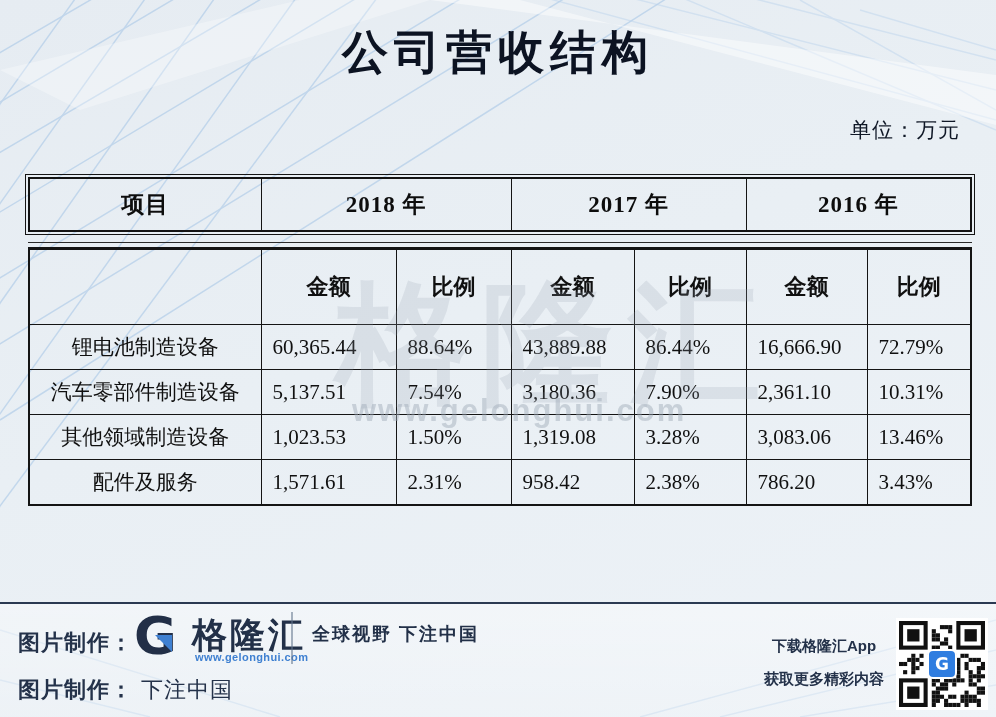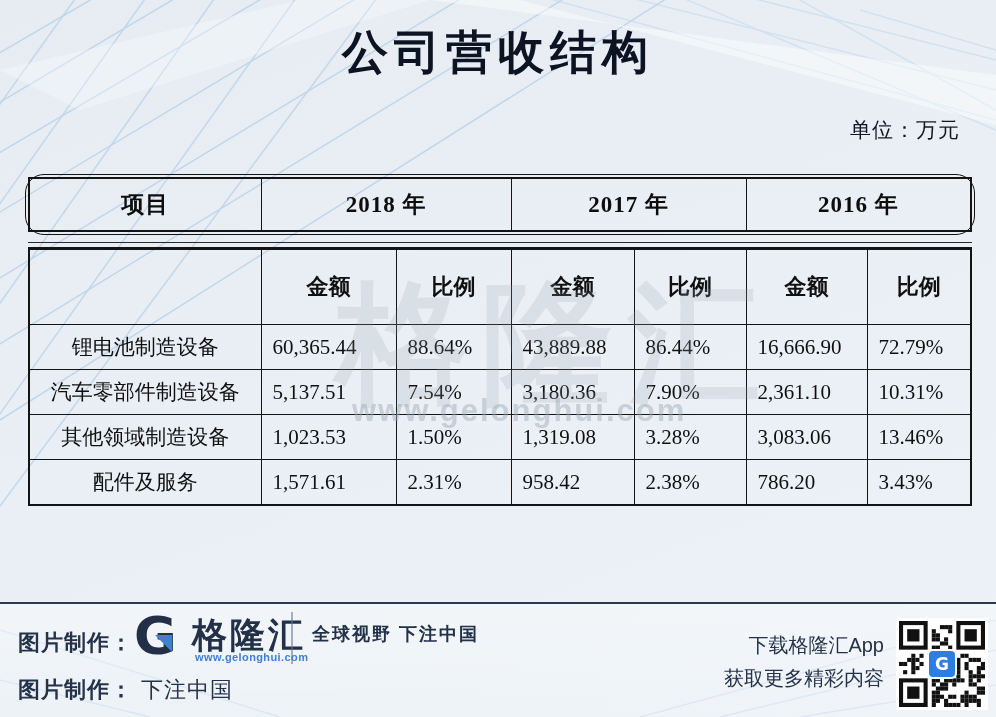--- a/index.html
+++ b/index.html
@@ -22,7 +22,7 @@
     font-size:21px;color:#0f1726;letter-spacing:1px;
   }
 
-  table{border-collapse:collapse;table-layout:fixed;background:transparent;border-radius:16px;}
+  table{border-collapse:collapse;table-layout:fixed;background:transparent;}
   .tbl-head{
     left:28px;top:177px;width:942px;
     border:2px solid #141414;outline:1px solid #141414;outline-offset:2px;

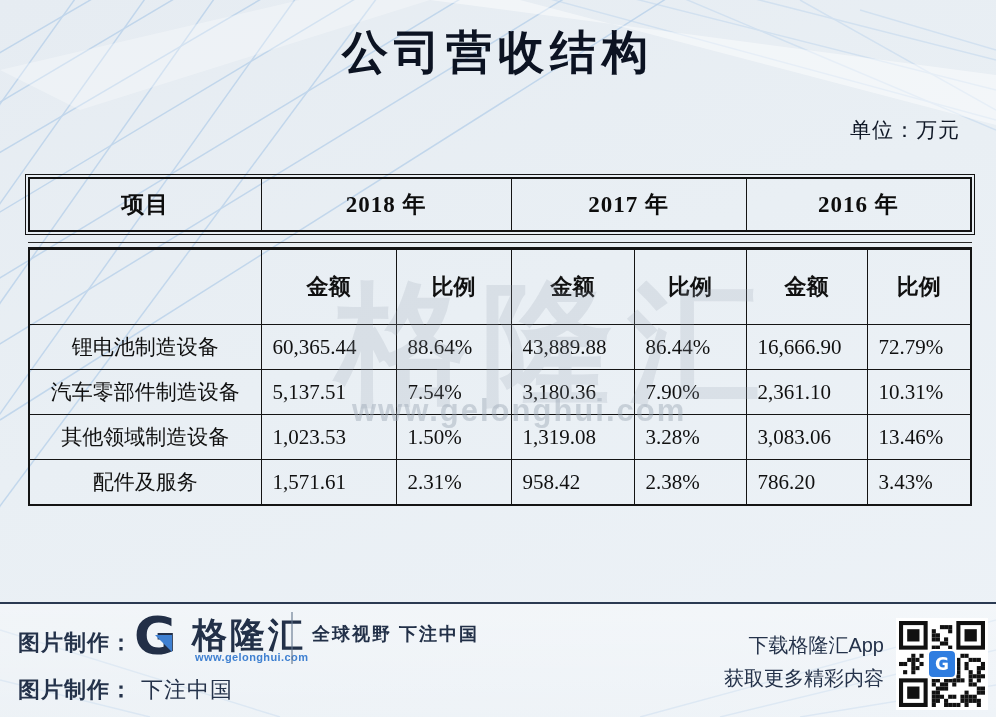--- a/index.html
+++ b/index.html
@@ -70,7 +70,7 @@
   .slogan{left:312px;top:622px;font-size:18px;font-weight:800;color:#223048;letter-spacing:2px;}
   .data-support{left:18px;top:675px;font-size:22px;font-weight:600;color:#24324a;letter-spacing:1px;}
   .data-support .val{font-weight:500;margin-left:8px;}
-  .download{right:112px;top:629px;text-align:right;font-size:20px;line-height:33px;font-weight:400;color:#24324a;}
+  .download{right:112px;top:629px;text-align:center;font-size:15px;line-height:33px;font-weight:700;color:#24324a;}
   .qr{right:8px;top:618px;width:92px;height:92px;background:#fff;padding:3px;box-sizing:border-box;}
   .qr svg{display:block;width:86px;height:86px;}
   .qr-logo{

